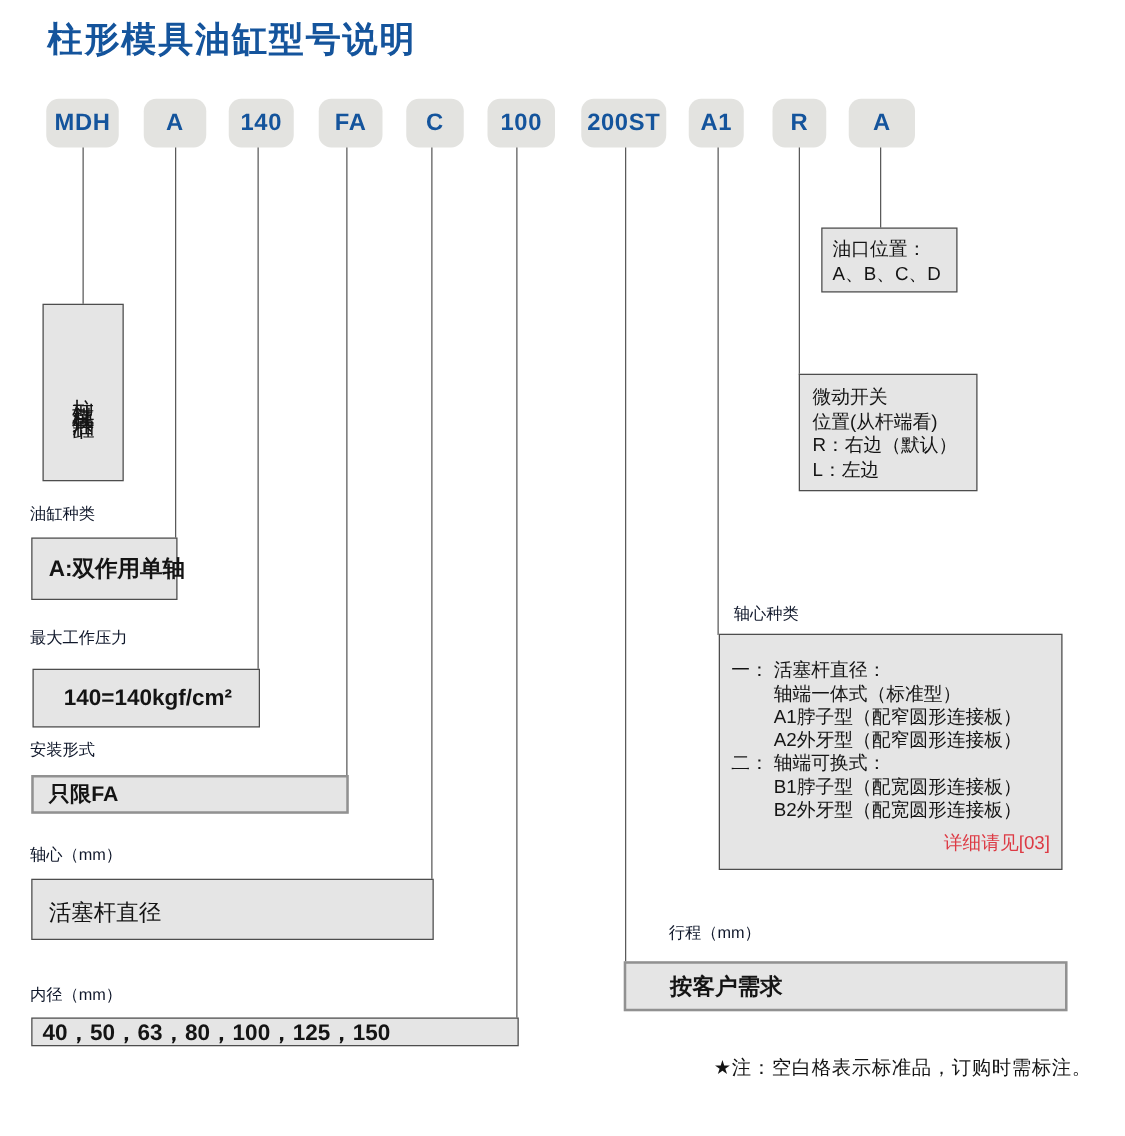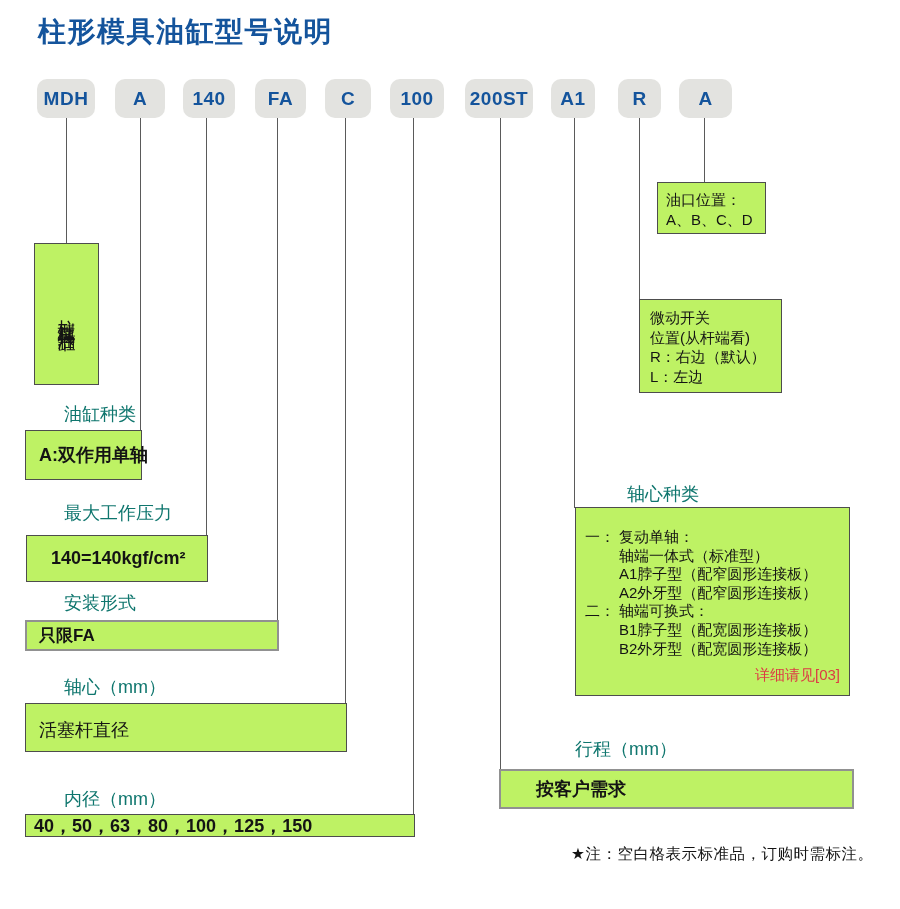--- a/index.html
+++ b/index.html
@@ -22,7 +22,7 @@
   }
   .leader{position:absolute;width:1px;background:#5a5a5a;}
   .obox{
-    position:absolute;background:#bef264;border:1px solid #4d4d4d;
+    position:absolute;background:#e5e5e5;border:1px solid #4d4d4d;
     box-sizing:border-box;
   }
   .obox.thick{border:2px solid #919191;}

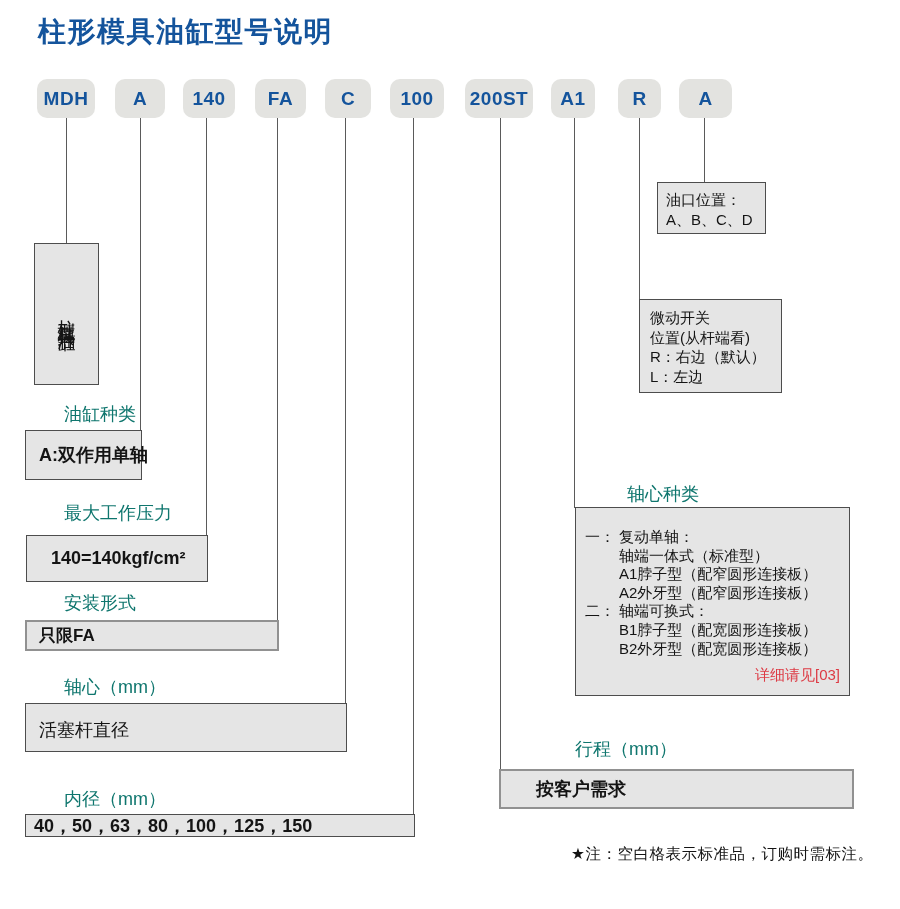--- a/index.html
+++ b/index.html
@@ -26,7 +26,7 @@
     box-sizing:border-box;
   }
   .obox.thick{border:2px solid #919191;}
-  .lbl{position:absolute;font-size:18px;color:#0f766e;white-space:nowrap;margin-left:40px;}
+  .lbl{position:absolute;font-size:13px;color:#0f172a;white-space:nowrap;}
   .boxtext{font-size:18px;color:#141414;white-space:nowrap;}
   .hcenter{display:flex;align-items:center;font-weight:bold;}
   .vbox{display:flex;align-items:center;justify-content:center;}

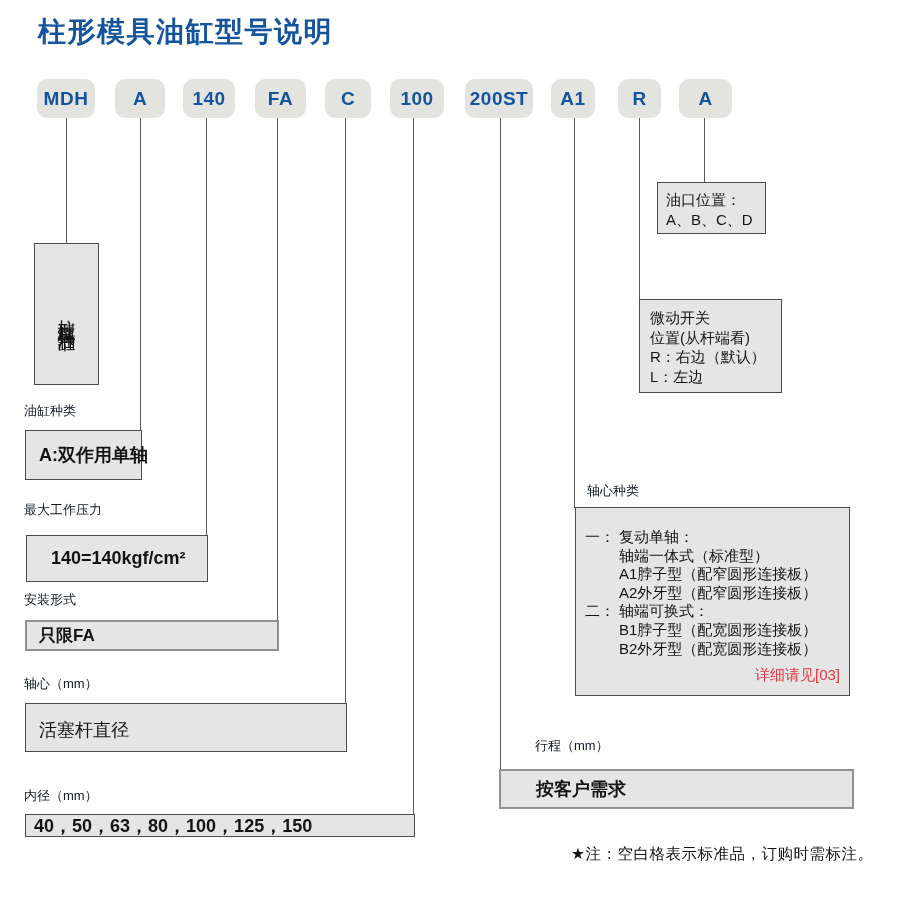--- a/index.html
+++ b/index.html
@@ -115,7 +115,7 @@
   <div class="obox shaft-box" style="left:575px;top:507px;width:275px;height:189px">
     <div class="srow">
       <span class="mk">一：</span>
-      <span>复动单轴：</span>
+      <span>活塞杆直径：</span>
     </div>
     <div class="srow">
       <span class="mk"></span>

